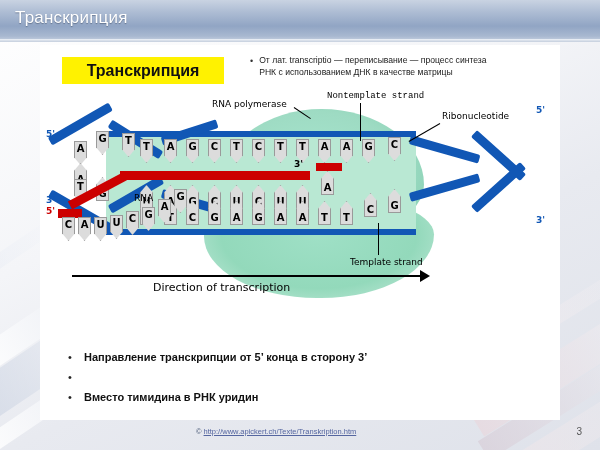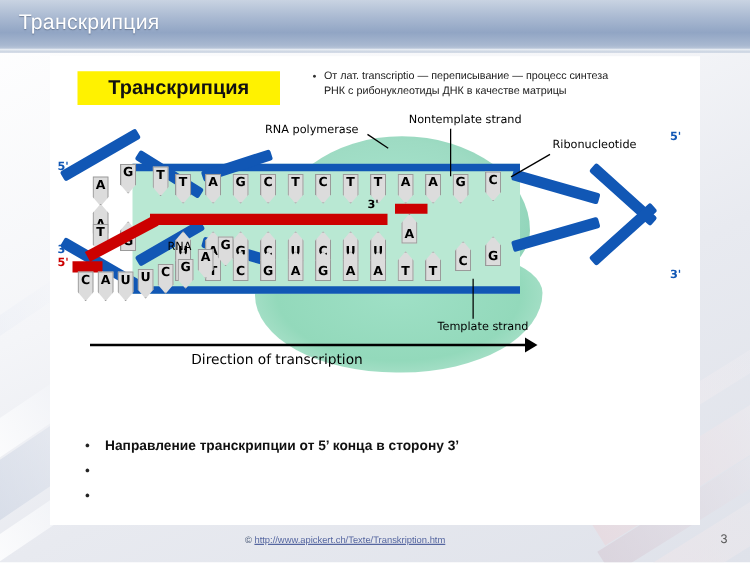--- a/index.html
+++ b/index.html
@@ -139,7 +139,7 @@
       <div class="dot">•</div>
       <div>
         <div class="txt">От лат. transcriptio — переписывание — процесс синтеза</div>
-        <div class="txt">РНК с рибонуклеотиды ДНК в качестве матрицы</div>
+        <div class="txt">РНК с использованием ДНК в качестве матрицы</div>
       </div>
     </div>
 

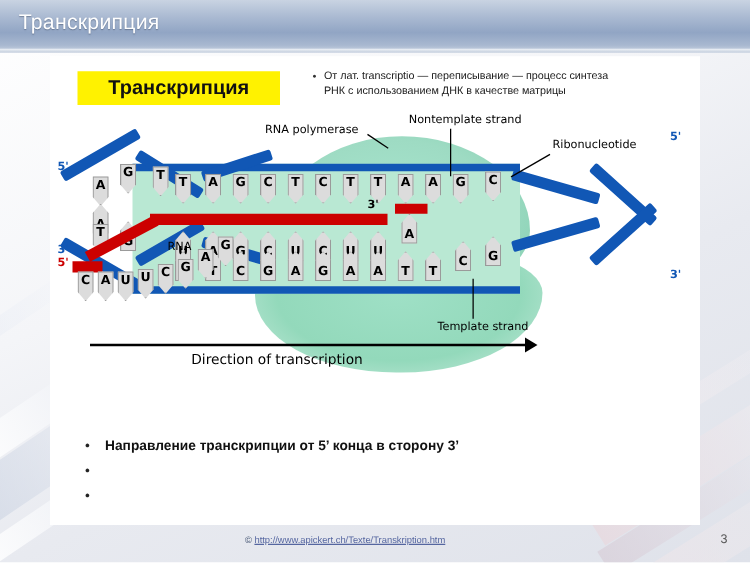--- a/index.html
+++ b/index.html
@@ -227,7 +227,7 @@
       <div class="lbl" style="left:168px;top:6px;">RNA polymerase</div>
       <div class="leader" style="left:250px;top:14px;width:20px;height:1px;transform:rotate(34deg);transform-origin:left center;"></div>
 
-      <div class="lbl" style="left:283px;top:-2px;">Nontemplate strand</div>
+      <div class="lbl" style="left:283px;top:-2px;font-family:Liberation Mono, monospace;">Nontemplate strand</div>
       <div class="leader" style="left:316px;top:10px;width:1px;height:38px;"></div>
 
       <div class="lbl" style="left:398px;top:18px;">Ribonucleotide</div>

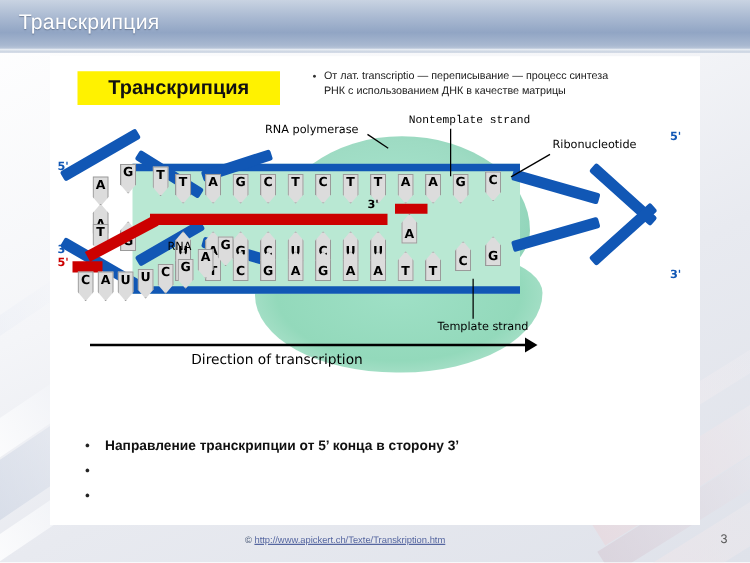--- a/index.html
+++ b/index.html
@@ -261,6 +261,7 @@
       </div>
       <div class="bullet">
         <div class="dot">•</div>
+        <div class="txt">Вместо тимидина в РНК уридин</div>
       </div>
     </div>
 

